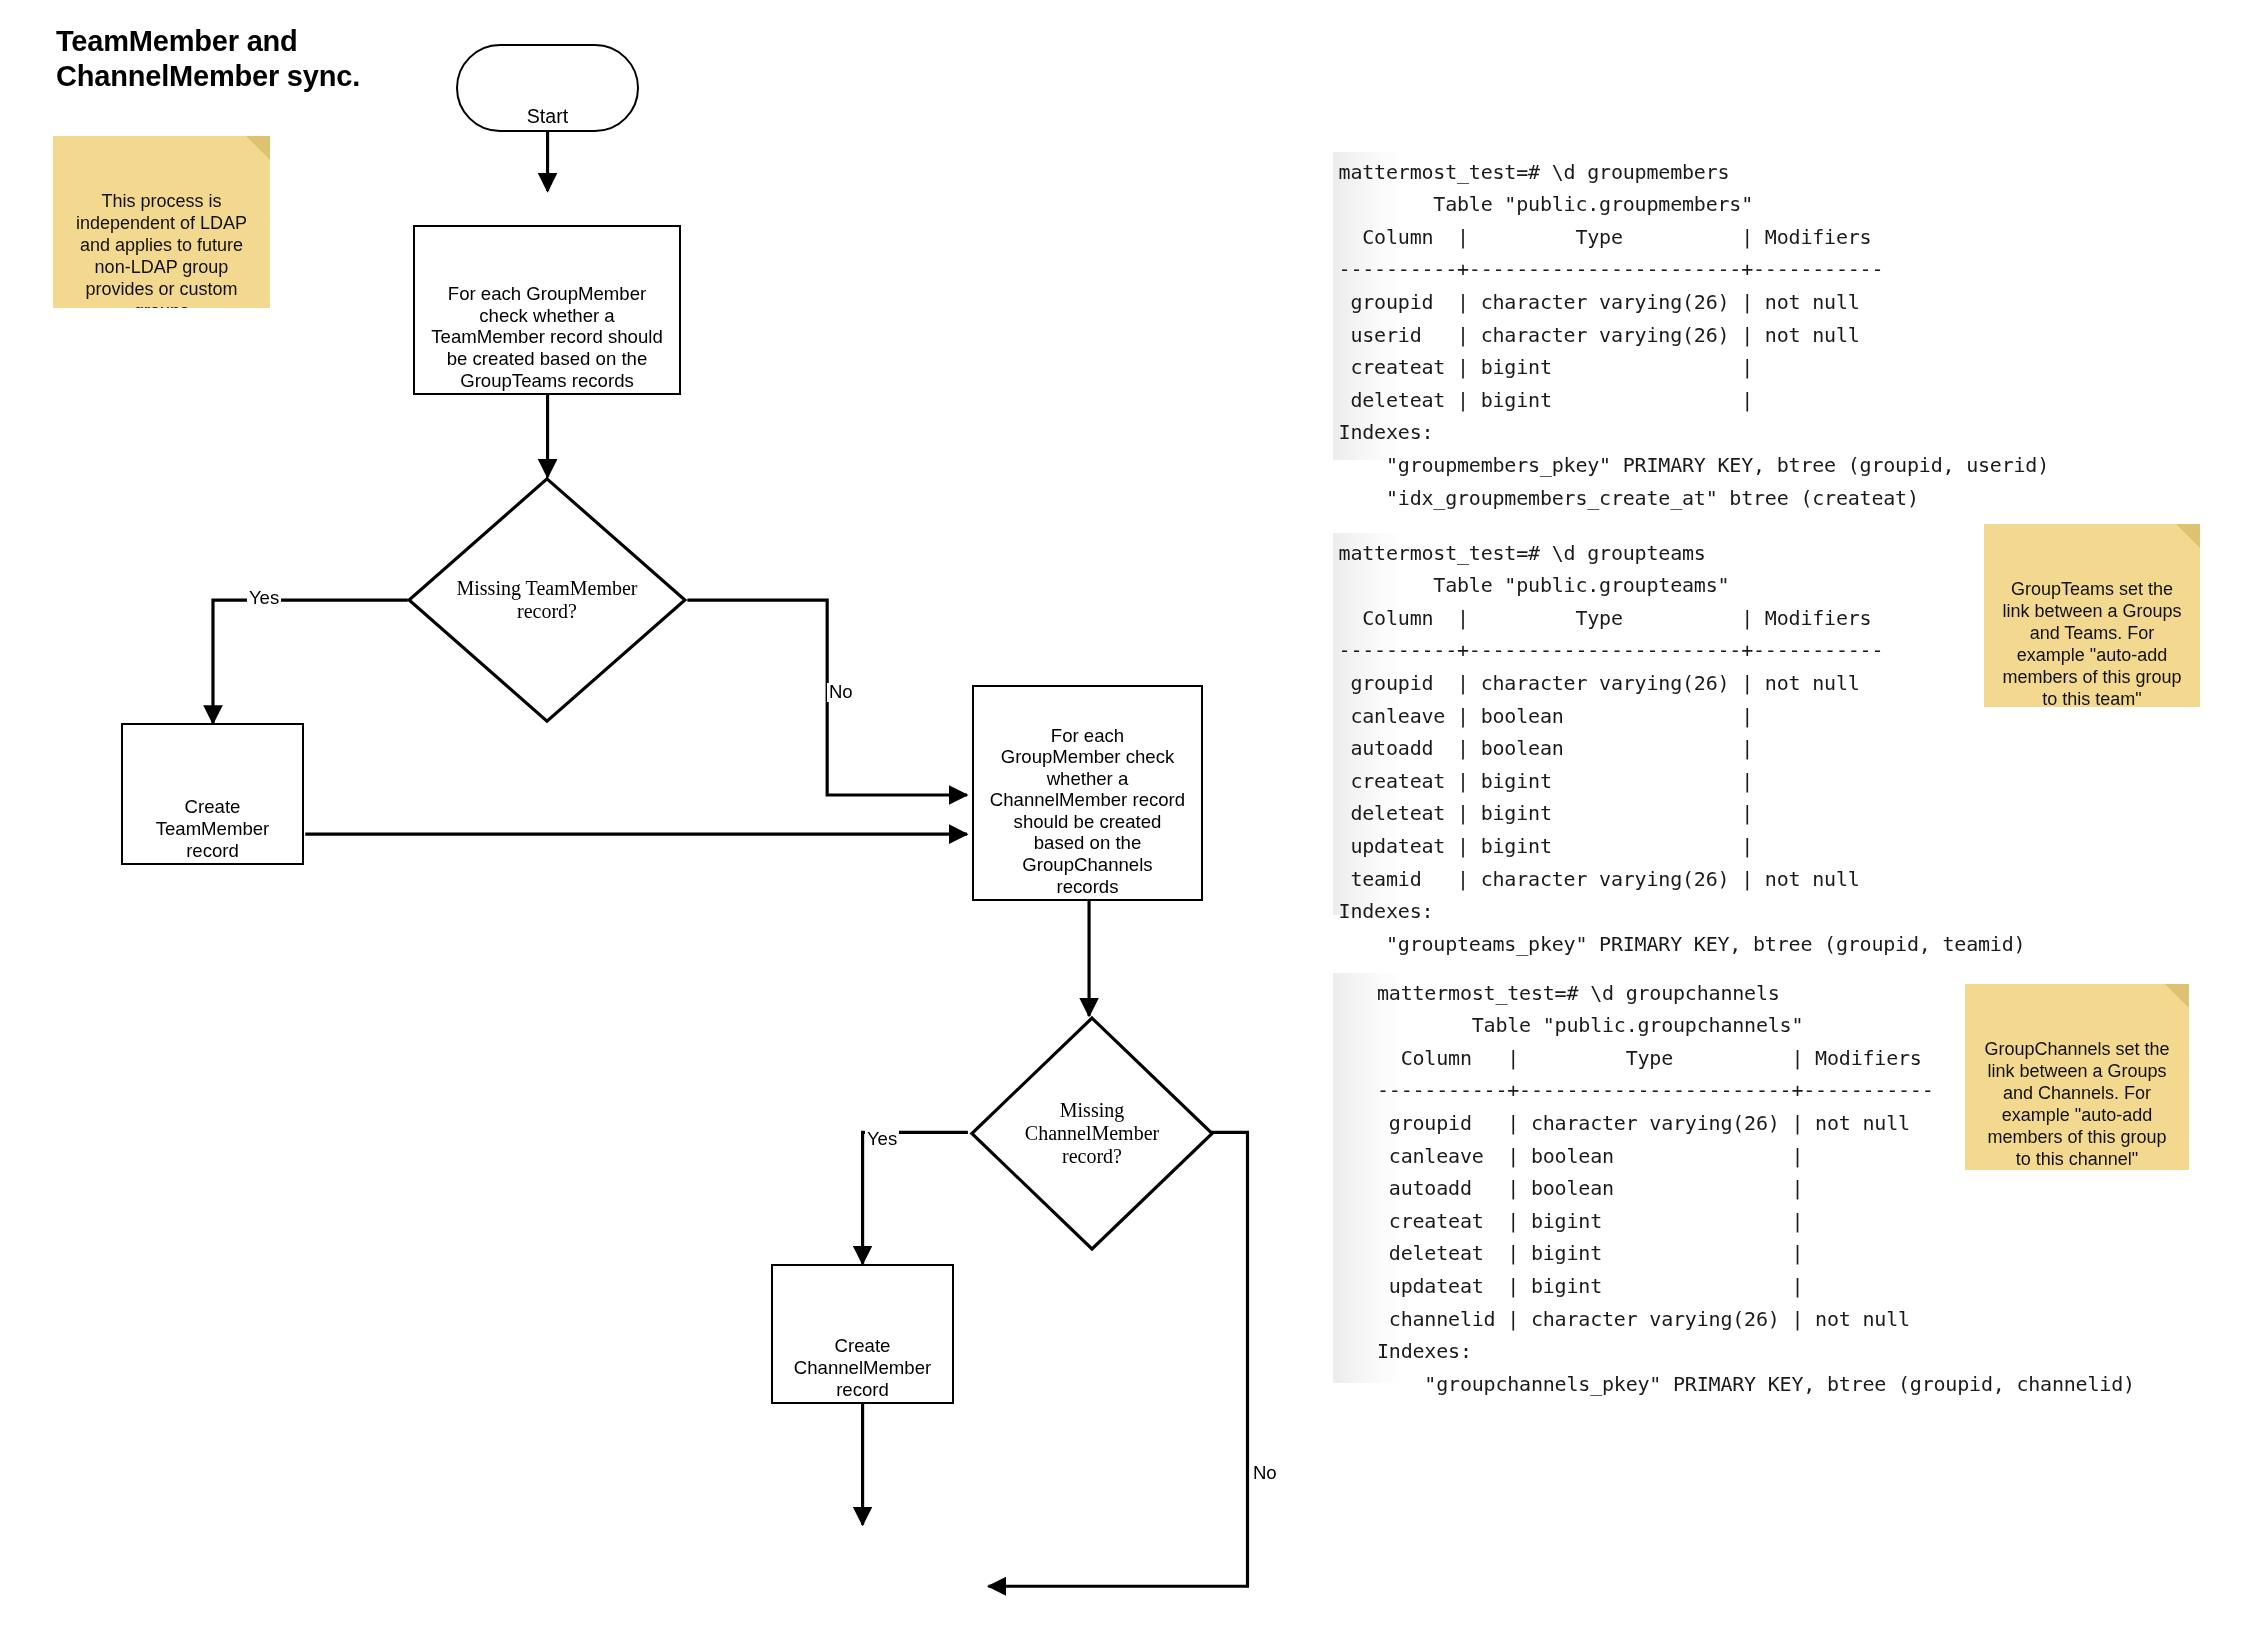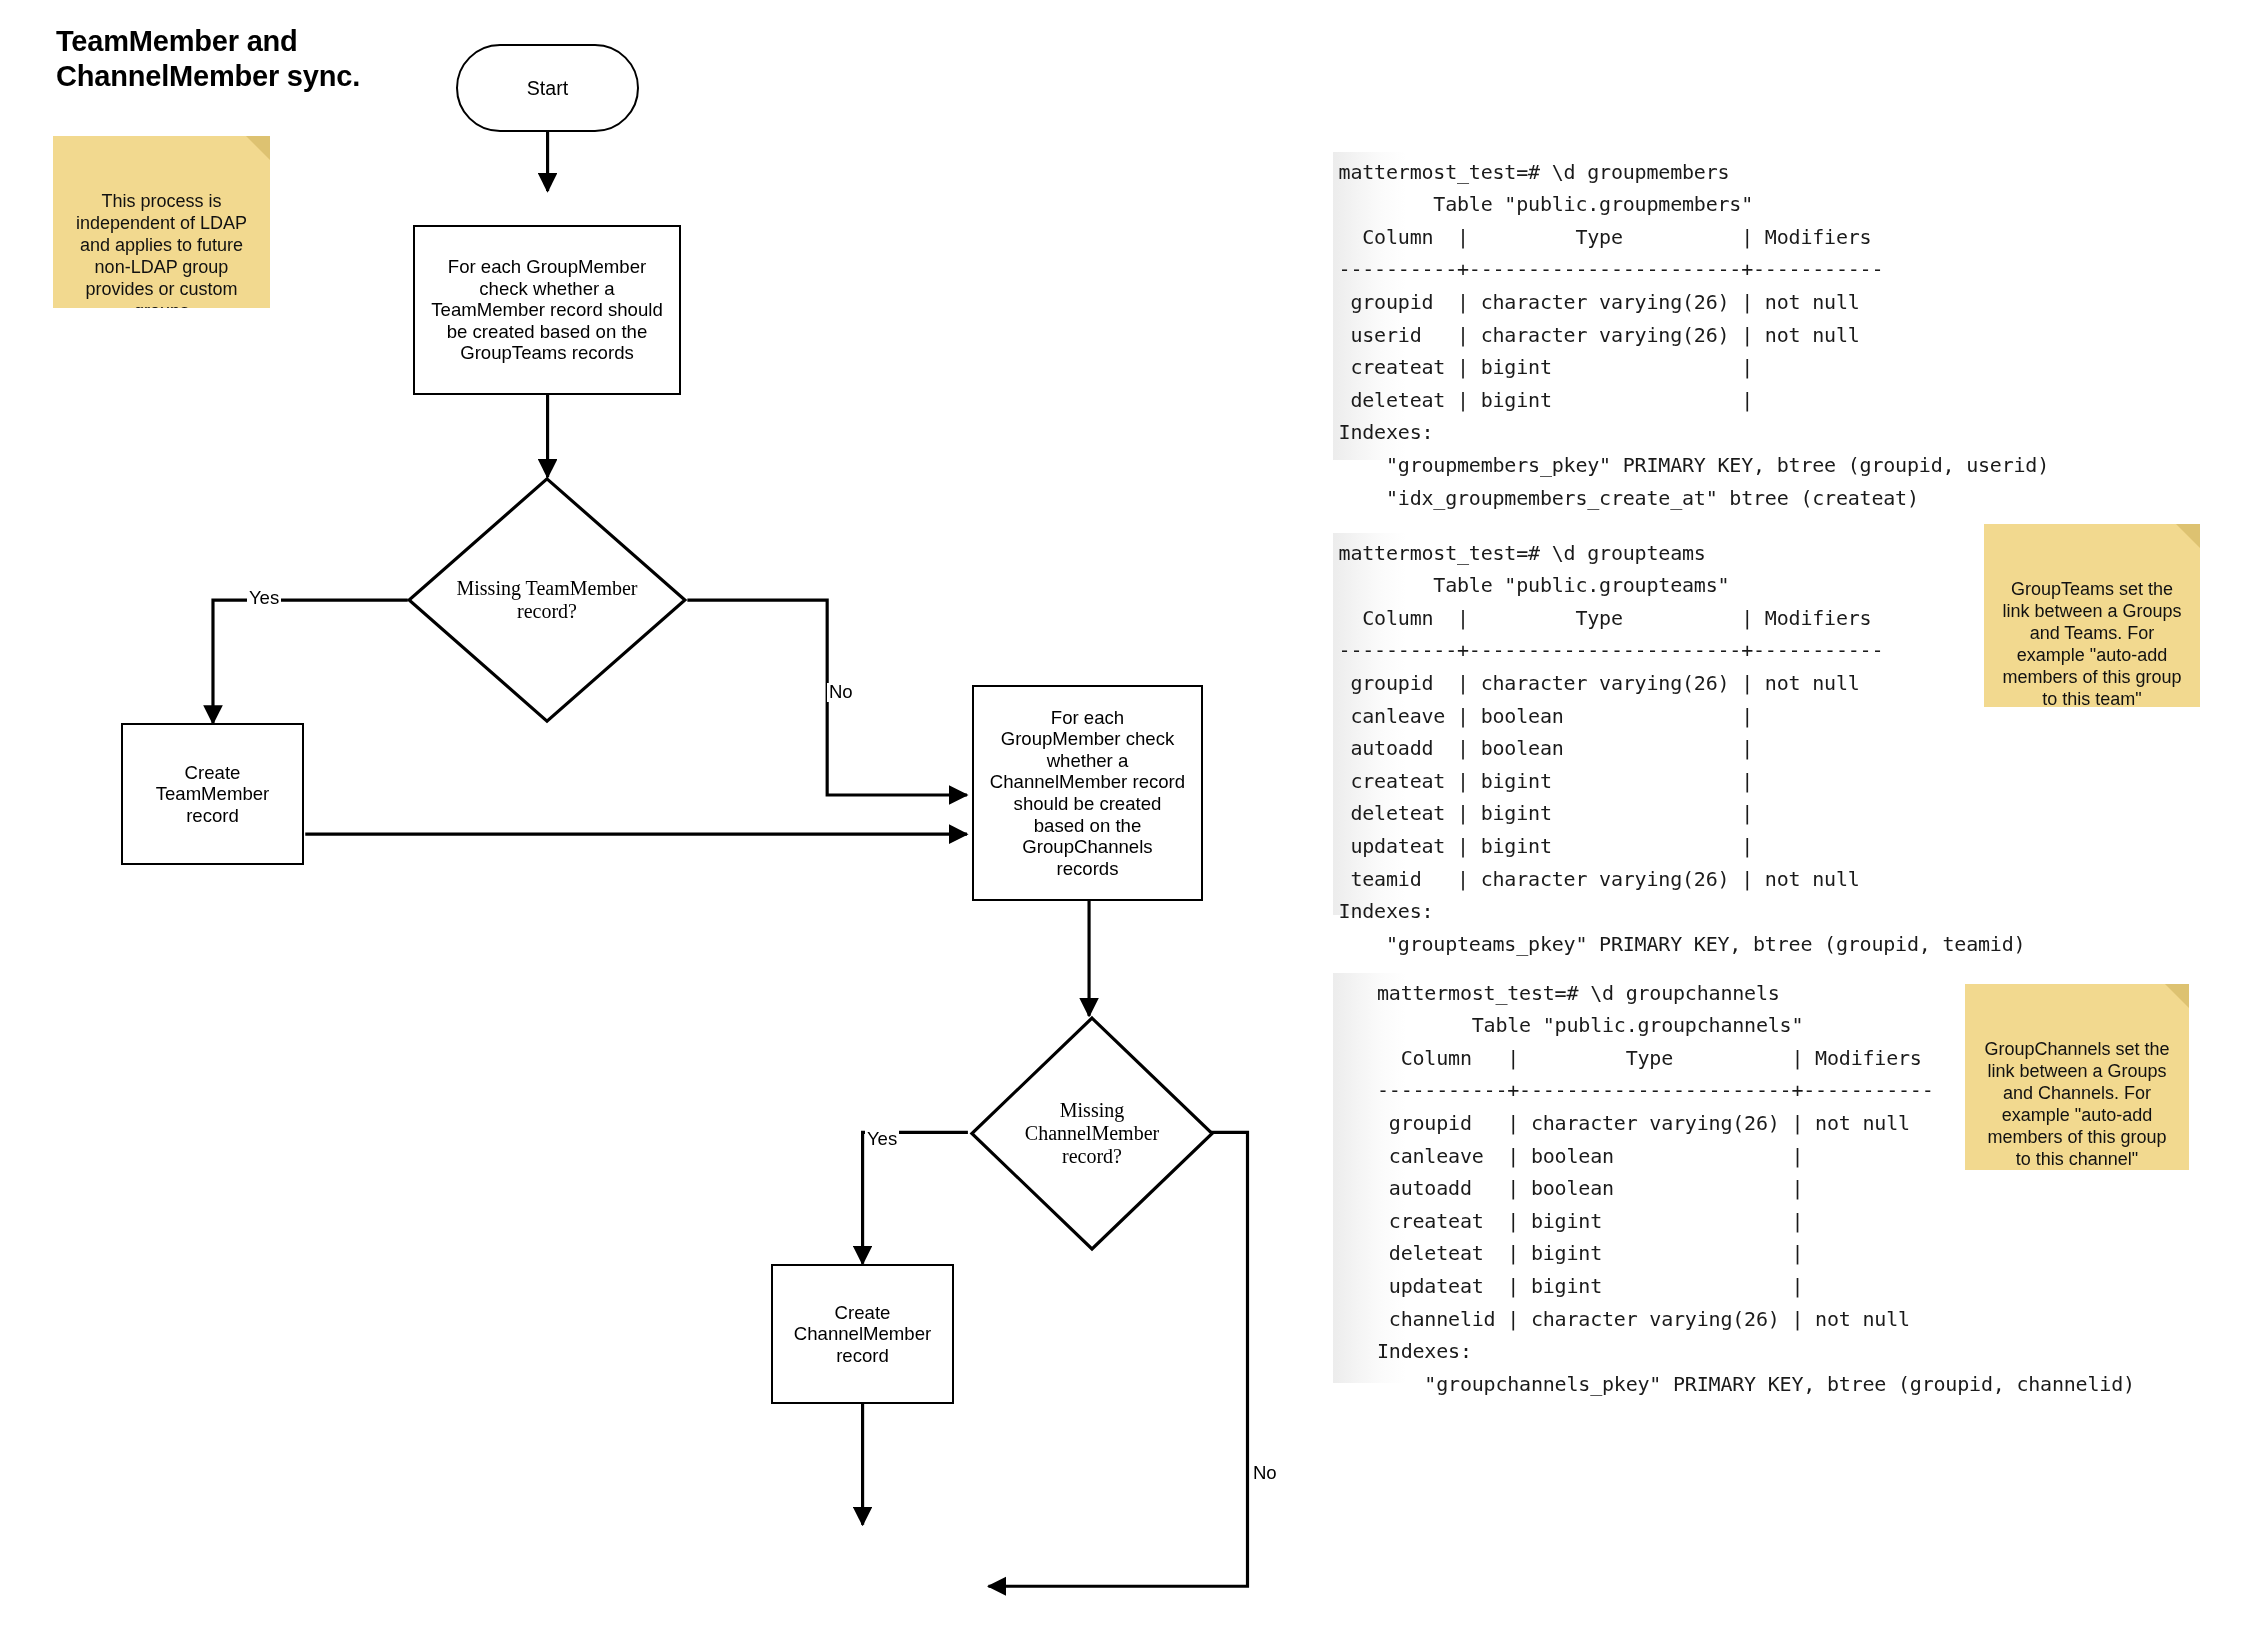--- a/index.html
+++ b/index.html
@@ -66,7 +66,7 @@
     position: absolute;
     box-sizing: border-box;
     display: flex;
-    align-items: center;
+    align-items: flex-end;
     justify-content: center;
     text-align: center;
     background: #ffffff;

